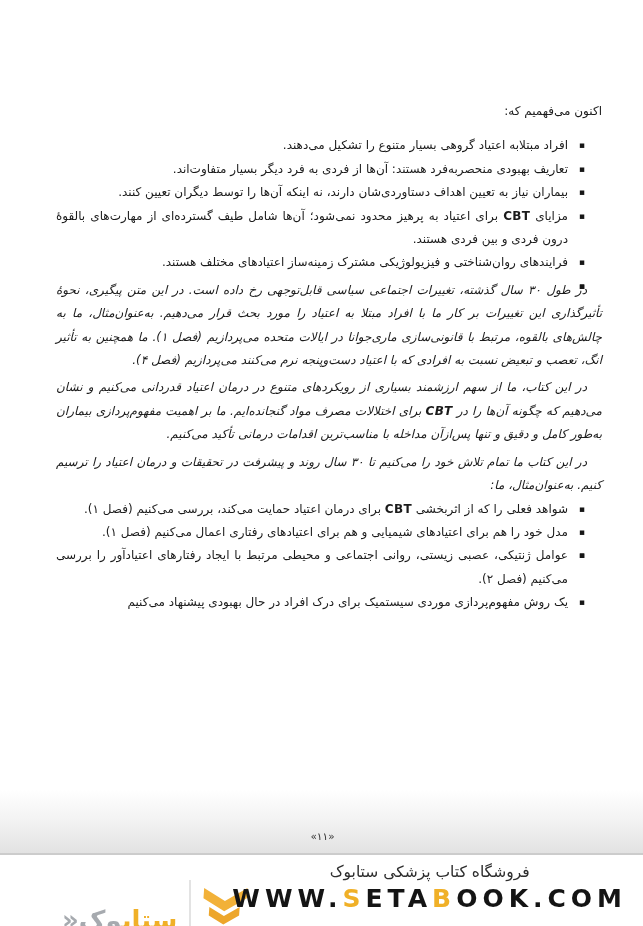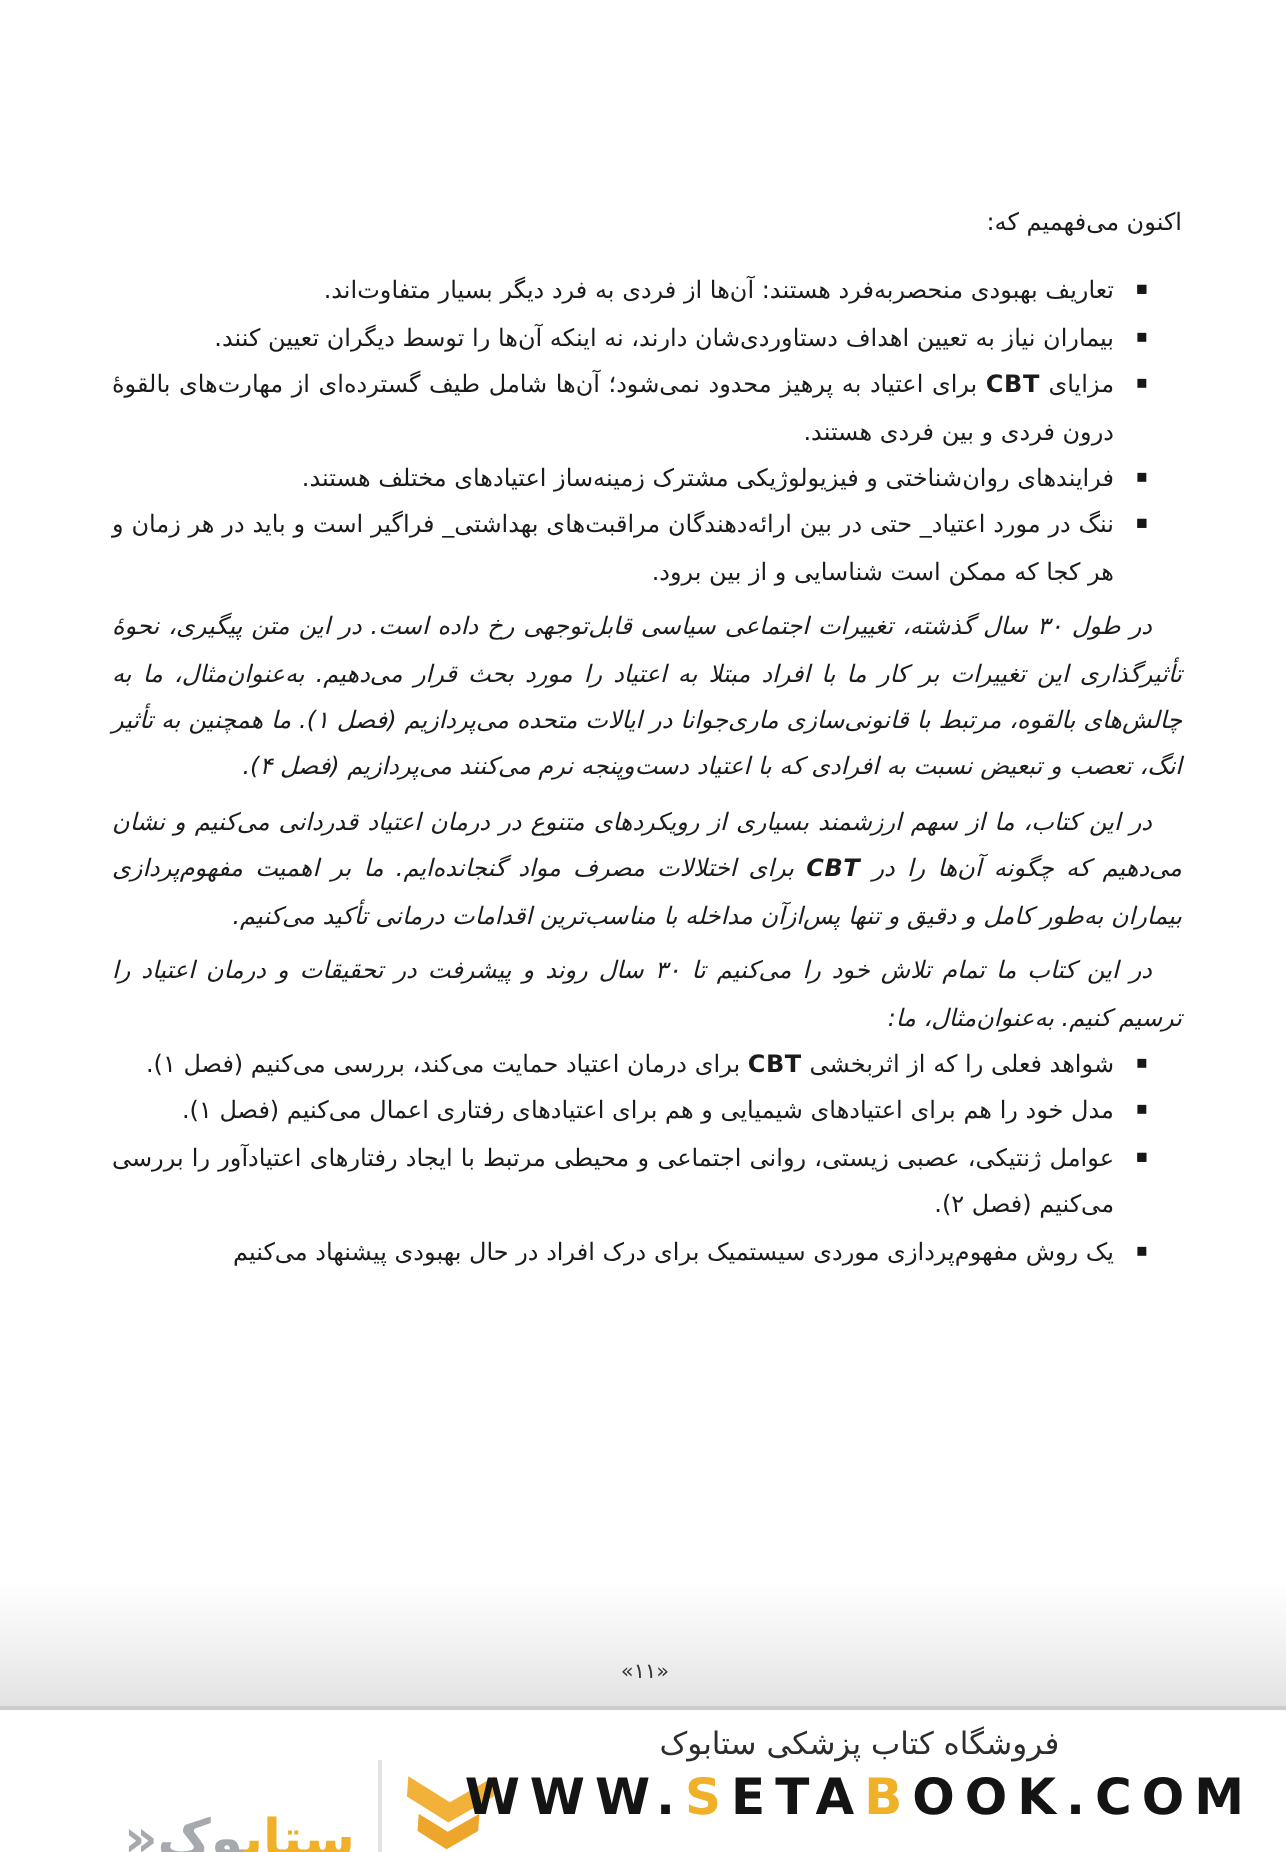--- a/index.html
+++ b/index.html
@@ -11,7 +11,7 @@
   
   .content{
     position:absolute;top:0;left:0;right:0;height:730px;
-    padding:100px 52px 0 56px;box-sizing:content-box;
+    padding:100px 41px 0 56px;box-sizing:content-box;
     direction:rtl;text-align:justify;
     color:#1b1b1b;font-size:12px;line-height:23.4px;
     overflow:hidden;z-index:1;

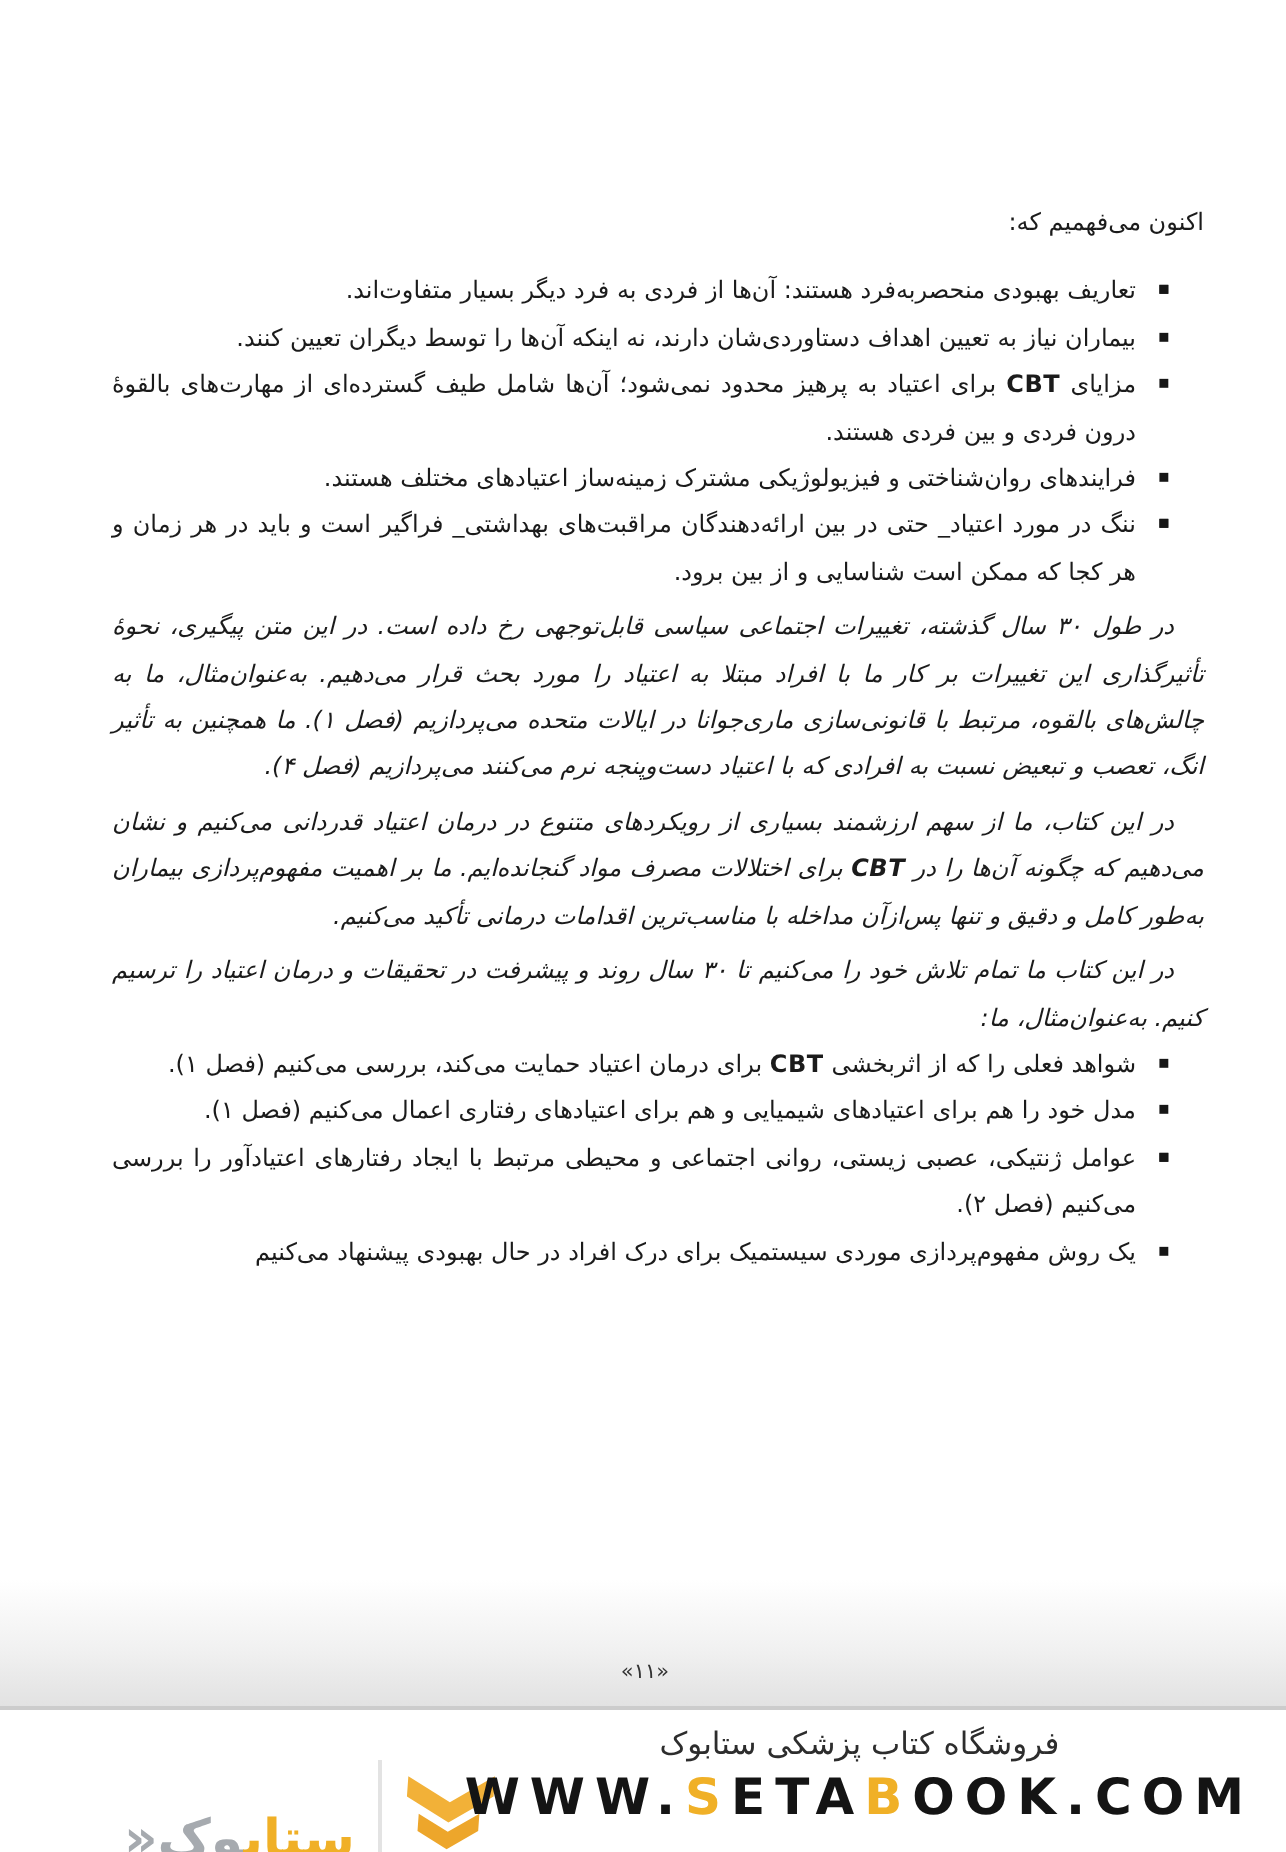--- a/index.html
+++ b/index.html
@@ -57,7 +57,7 @@
   <p class="title">اکنون می‌فهمیم که:</p>
 
   <ul class="bullets bullets-1">
-    <li><span class="mk">▪</span></li>
+    <li><span class="mk">▪</span><span><span>افراد مبتلابه اعتیاد گروهی بسیار متنوع را تشکیل می‌دهند.</span></span></li>
     <li><span class="mk">▪</span><span><span>تعاریف بهبودی منحصربه‌فرد هستند: آن‌ها از فردی به فرد دیگر بسیار متفاوت‌اند.</span></span></li>
     <li><span class="mk">▪</span><span><span>بیماران نیاز به تعیین اهداف دستاوردی‌شان دارند، نه اینکه آن‌ها را توسط دیگران تعیین کنند.</span></span></li>
     <li><span class="mk">▪</span><span><span>مزایای </span><span class="b">CBT</span><span> برای اعتیاد به پرهیز محدود نمی‌شود؛ آن‌ها شامل طیف گسترده‌ای از مهارت‌های بالقوهٔ درون فردی و بین فردی هستند.</span></span></li>

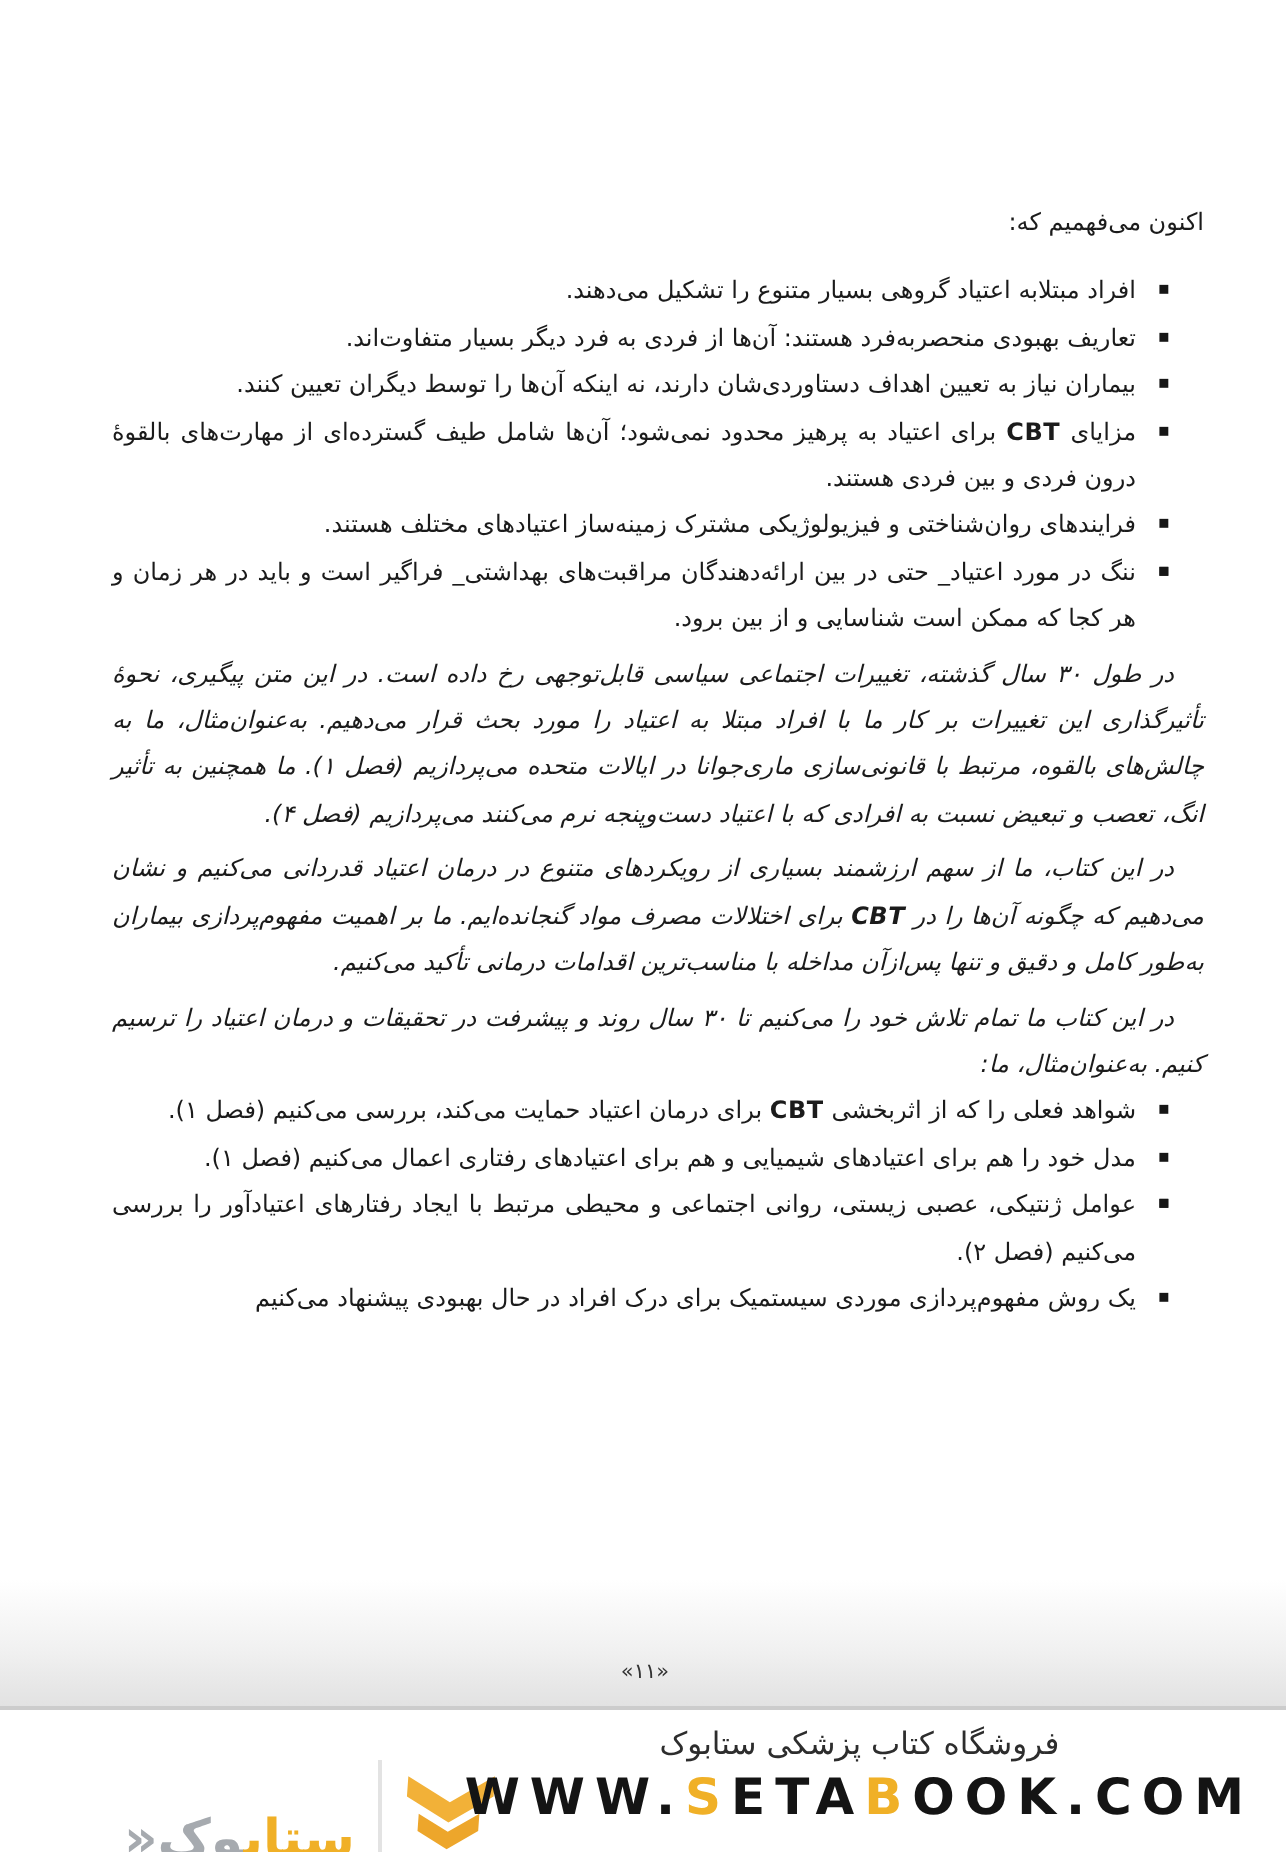--- a/index.html
+++ b/index.html
@@ -63,7 +63,7 @@
     <li><span class="mk">▪</span><span><span>مزایای </span><span class="b">CBT</span><span> برای اعتیاد به پرهیز محدود نمی‌شود؛ آن‌ها شامل طیف گسترده‌ای از مهارت‌های بالقوهٔ درون فردی و بین فردی هستند.</span></span></li>
     <li><span class="mk">▪</span><span><span>فرایندهای روان‌شناختی و فیزیولوژیکی مشترک زمینه‌ساز اعتیادهای مختلف هستند.</span></span></li>
     <li><span class="mk">▪</span></li>
-    <li><span class="mk">▪</span><span><span>ننگ در مورد اعتیاد_ حتی در بین ارائه‌دهندگان مراقبت‌های بهداشتی_ فراگیر است و باید در هر زمان و هر کجا که ممکن است شناسایی و از بین برود.</span></span></li>
+    <li><span class="mk">▪</span></li>
   </ul>
 
   <p class="para"><span>در طول ۳۰ سال گذشته، تغییرات اجتماعی سیاسی قابل‌توجهی رخ داده است. در این متن پیگیری، نحوهٔ تأثیرگذاری این تغییرات بر کار ما با افراد مبتلا به اعتیاد را مورد بحث قرار می‌دهیم. به‌عنوان‌مثال، ما به چالش‌های بالقوه، مرتبط با قانونی‌سازی ماری‌جوانا در ایالات متحده می‌پردازیم (فصل ۱). ما همچنین به تأثیر انگ، تعصب و تبعیض نسبت به افرادی که با اعتیاد دست‌وپنجه نرم می‌کنند می‌پردازیم (فصل ۴).</span></p>

